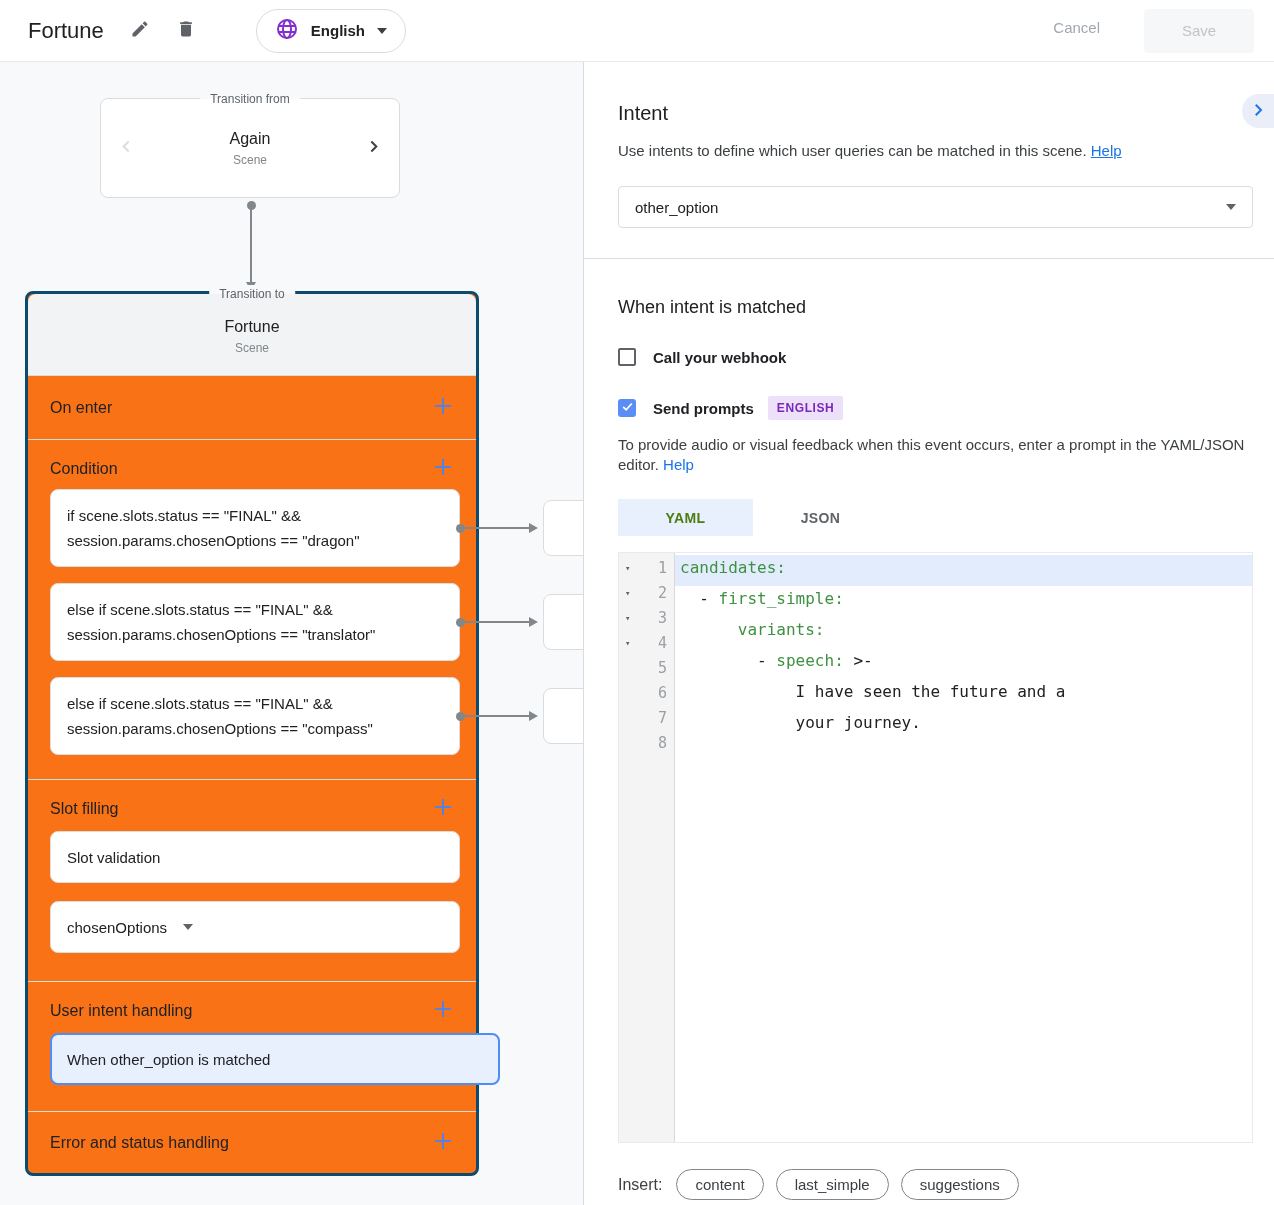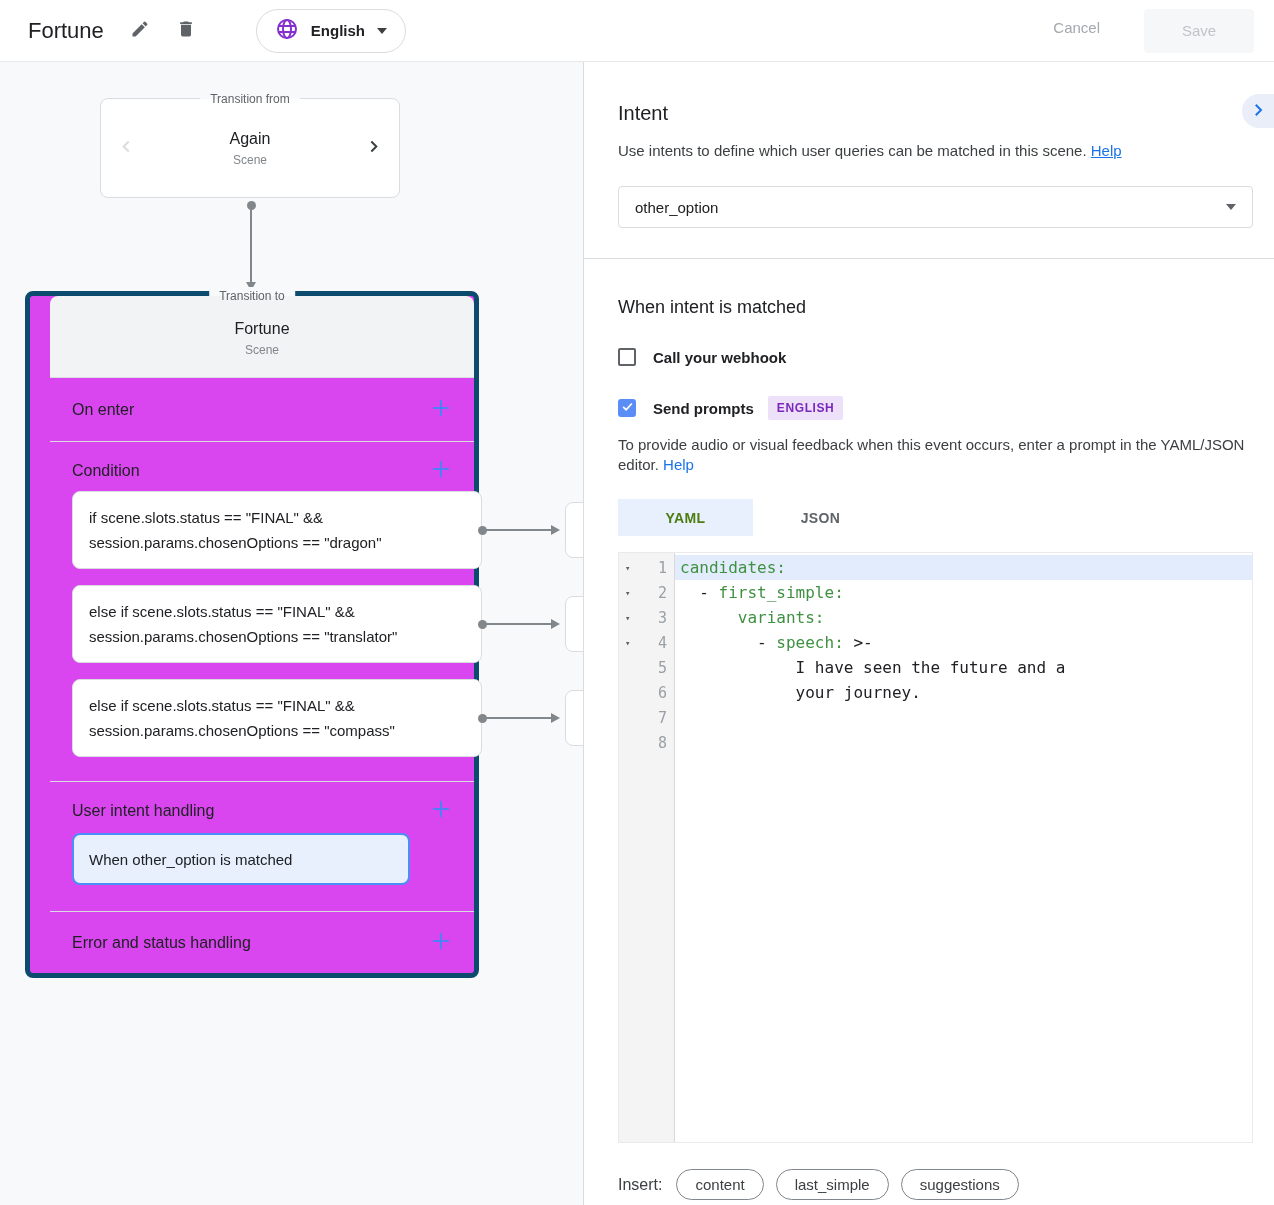--- a/index.html
+++ b/index.html
@@ -50,8 +50,8 @@
                    border-left:5px solid transparent; border-right:5px solid transparent;
                    border-top:9px solid #82878c; }
 
-  .to-card { position:relative; width:454px; margin:8px 0 0 25px; background:#d946ef;
-             border:5px solid #0c4a6e; border-radius:8px;padding-left:20px; }
+  .to-card { position:relative; width:454px; margin:8px 0 0 25px; background:#f97316;
+             border:3px solid #0c4a6e; border-radius:8px; }
   .to-header { background:#f1f3f4; border-bottom:1px solid #dadce0; border-radius:8px 8px 0 0;
                text-align:center; padding:24px 0 20px; }
   .to-card .legend { background:linear-gradient(to bottom,#f8f9fa 50%,#f1f3f4 50%); }

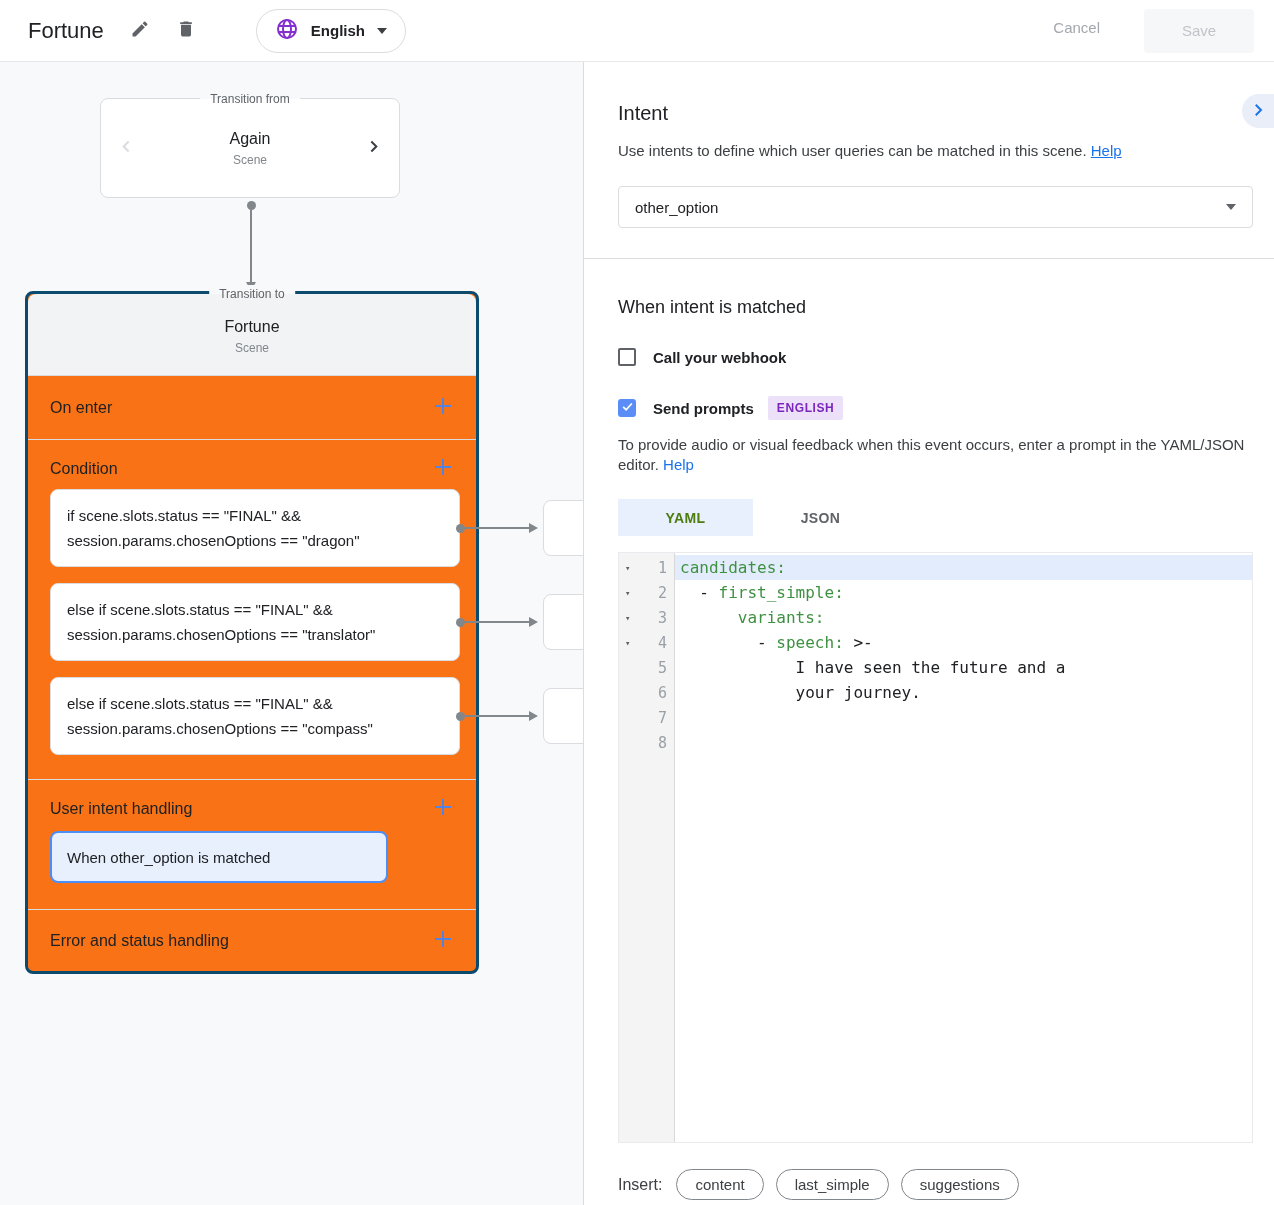--- a/index.html
+++ b/index.html
@@ -129,7 +129,7 @@
   .fold { font-size:9px; color:#5f6368; width:12px; flex:none; }
   .lnum { color:#9aa0a6; font-size:15px; flex:1; text-align:right; }
   .code { flex:1; padding-top:2px; overflow:hidden; }
-  .code-line { height:25px; line-height:25px; white-space:pre; padding-left:5px; }
+  .code-line { height:31px; line-height:25px; white-space:pre; padding-left:5px; }
   .code-line.active { background:#e3ecfd; }
   .tok-key { color:#3f9142; }
   .tok-plain { color:#202124; }

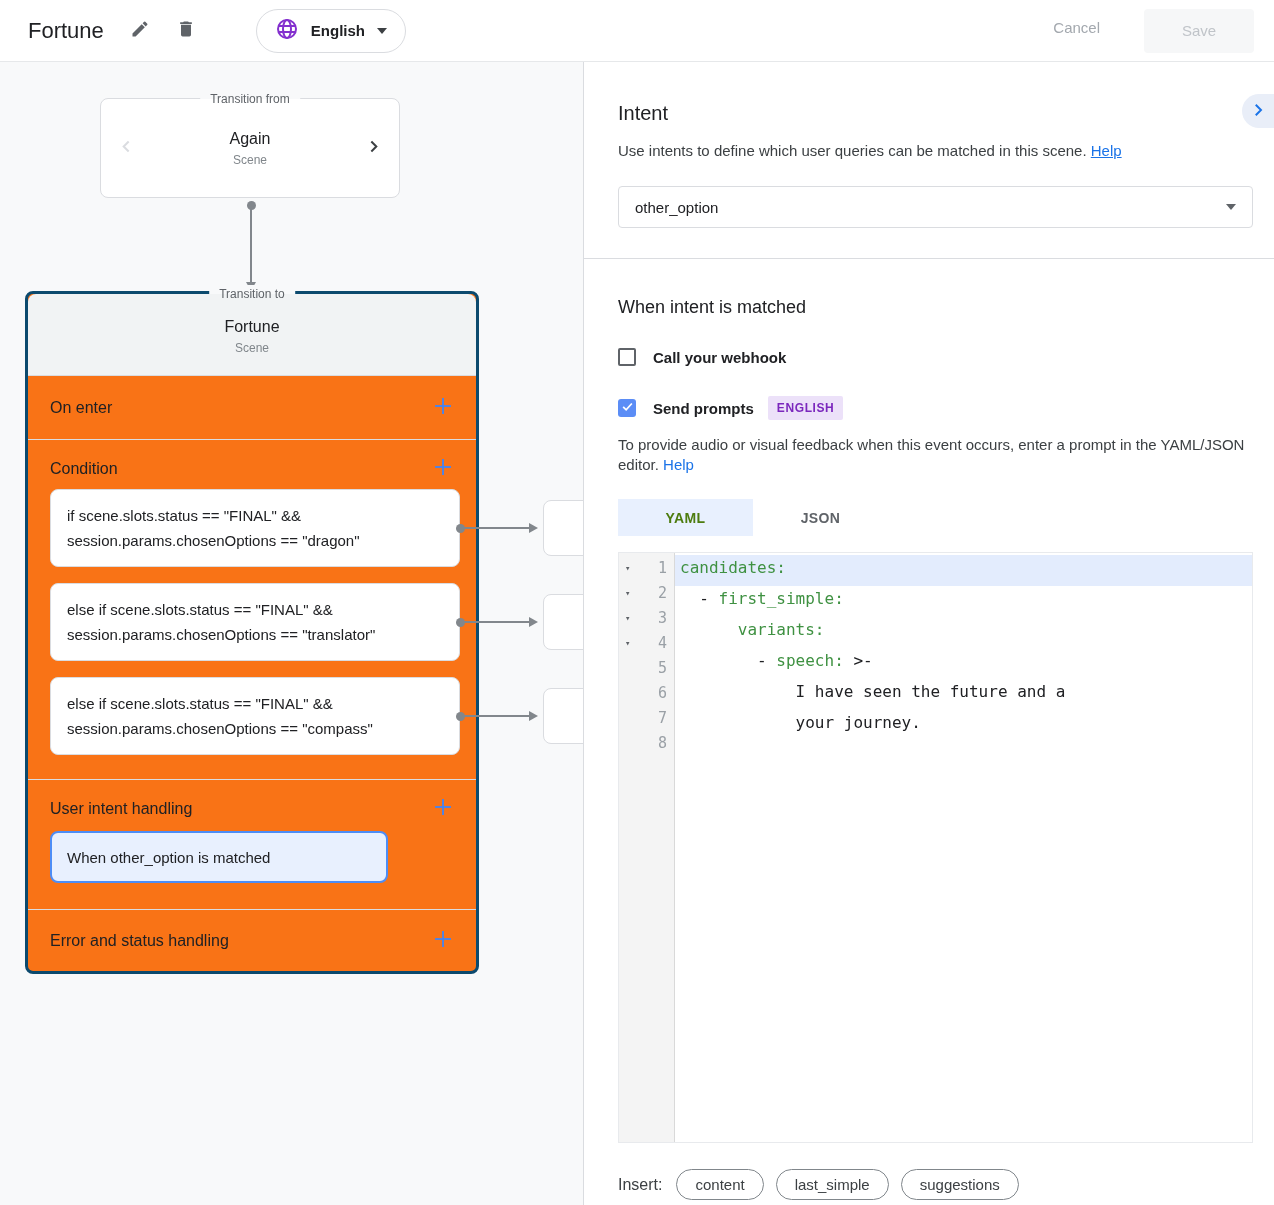--- a/index.html
+++ b/index.html
@@ -259,6 +259,24 @@
           </div>
       </div>
 
+      <div class="section sec-slot">
+        <div class="section-head">
+          <span class="sec-label">Slot filling</span>
+          <button class="plus-btn">
+            <span><svg width="18" height="18" viewBox="0 0 18 18" stroke="#4285f4" stroke-width="1.8">
+                  <line x1="9" y1="1" x2="9" y2="17"></line>
+                  <line x1="1" y1="9" x2="17" y2="9"></line>
+                </svg></span>
+          </button>
+        </div>
+        <div class="slot-box first">
+          <span>Slot validation</span>
+        </div>
+        <div class="slot-box">
+          <span>chosenOptions</span>
+          <span class="slot-caret"></span>
+        </div>
+      </div>
 
       <div class="section sec-intent">
         <div class="section-head">

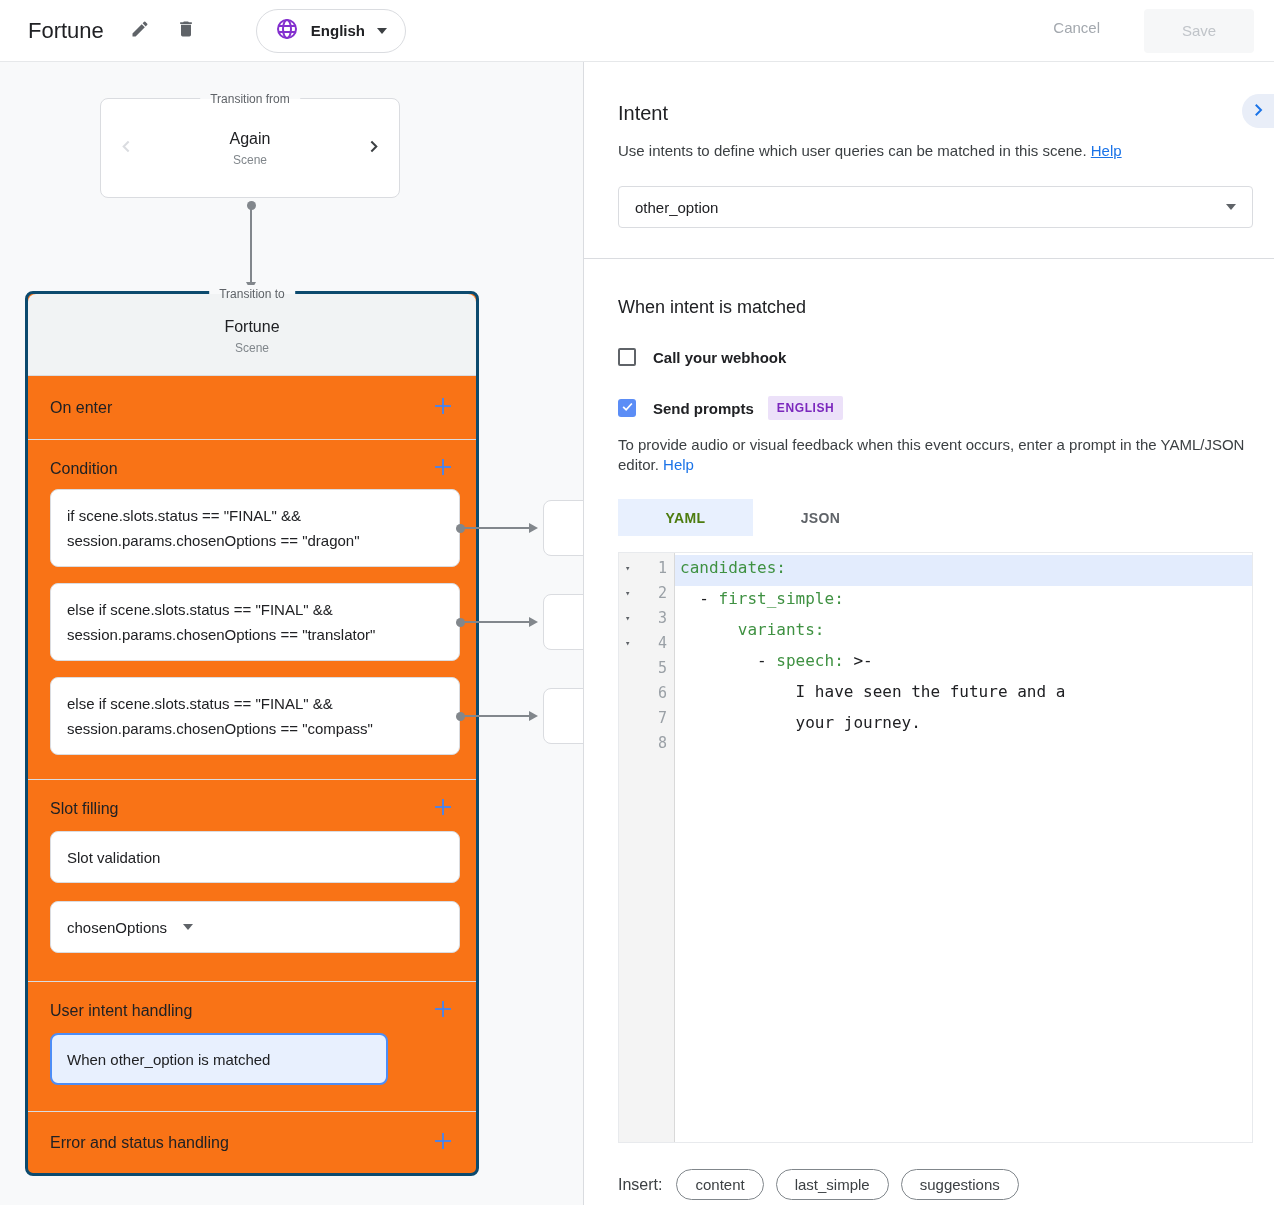--- a/index.html
+++ b/index.html
@@ -87,7 +87,7 @@
   .slot-caret { width:0;height:0; border-left:5px solid transparent; border-right:5px solid transparent;
                 border-top:6px solid #5f6368; }
 
-  .intent-item { width:338px; height:52px; background:#e8f0fe; border:2px solid #4d8df6;
+  .intent-item { width:450px; height:52px; background:#e8f0fe; border:2px solid #4d8df6;
                  border-radius:8px; padding:0 15px; font-size:15px; margin-top:12px;
                  display:flex; align-items:center; }
 

